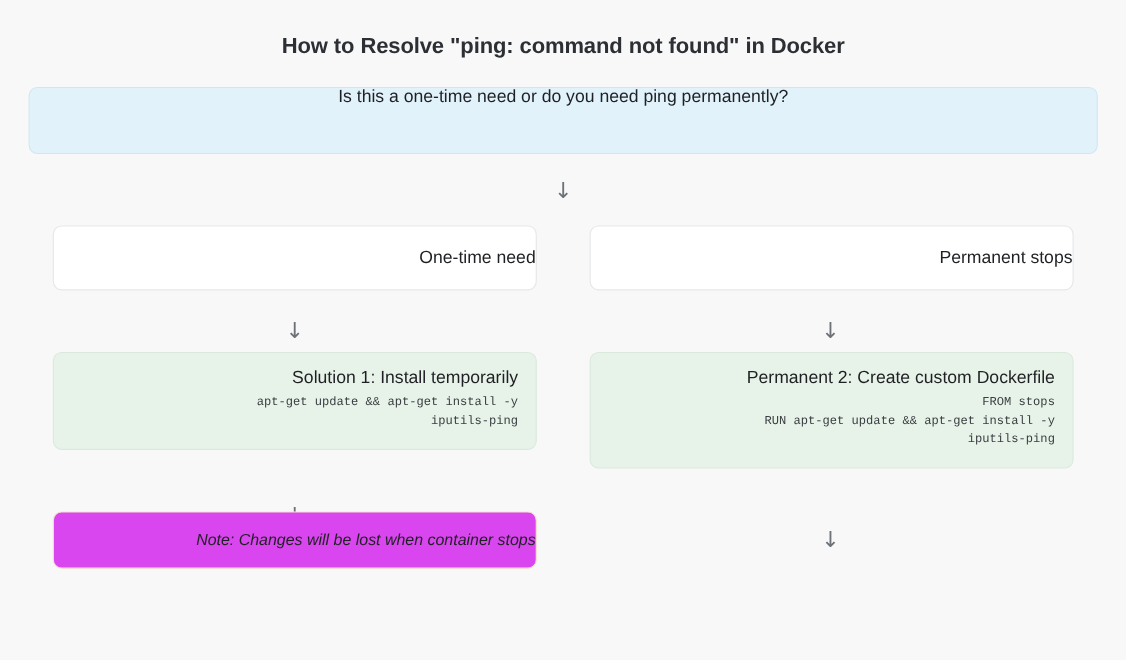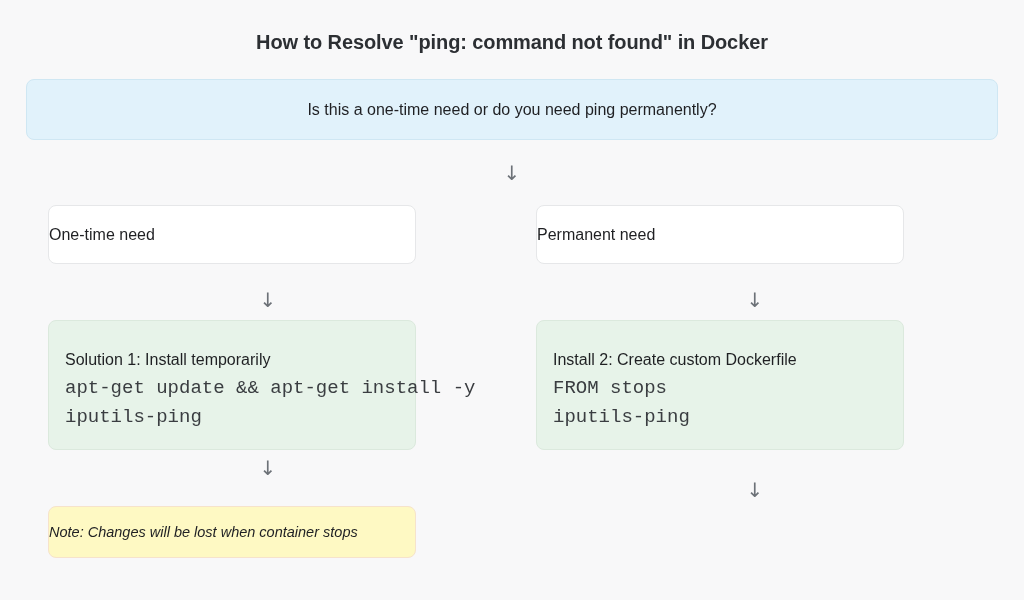--- a/index.html
+++ b/index.html
@@ -47,7 +47,6 @@
     border: 1px solid #cfe7f3;
     border-radius: 8px;
     display: flex;
-    align-items: center;
     justify-content: center;
   }
   .question-node .node-text {

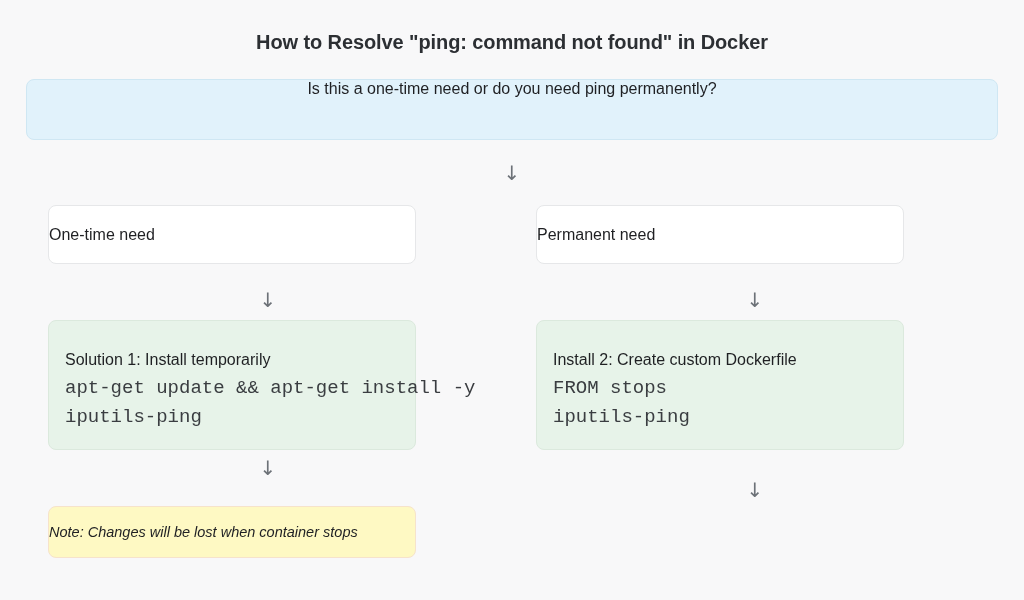--- a/index.html
+++ b/index.html
@@ -79,11 +79,11 @@
   #column-right { left: 536px; top: 205px; }
 
   .node {
-    width: 368px;
+    width: 440px;
     border-radius: 8px;
     display: flex;
     flex-direction: column;
-    align-items: flex-start;
+    align-items: flex-end;
     justify-content: center;
     text-align: center;
   }

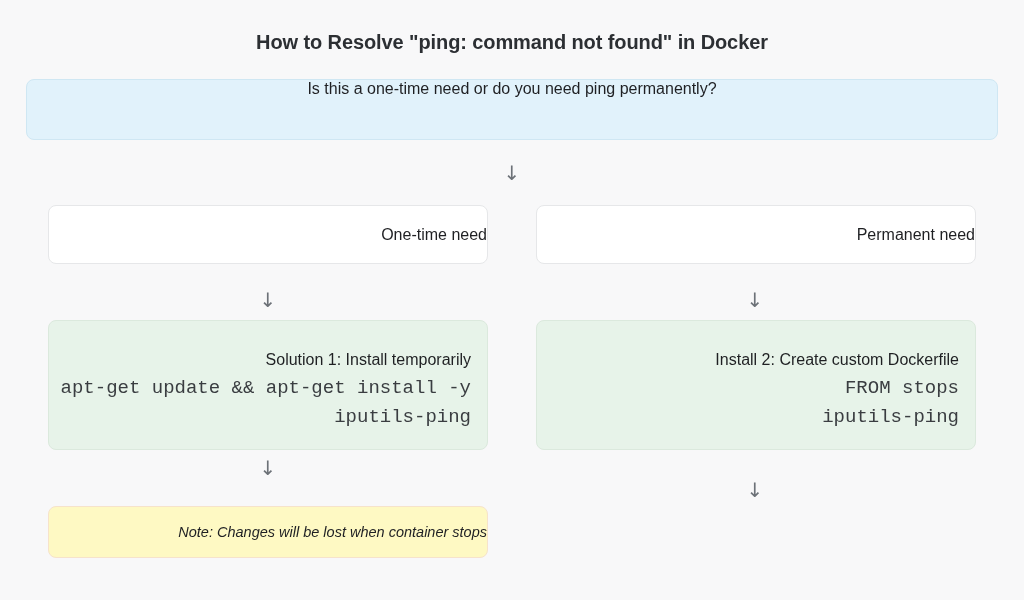--- a/index.html
+++ b/index.html
@@ -171,7 +171,7 @@
   <div class="column" id="column-right">
 
     <div class="node node-branch">
-      <span>Permanent need</span>
+      <span>Permanent stops</span>
     </div>
 
     <div class="spacer-arrow"></div>

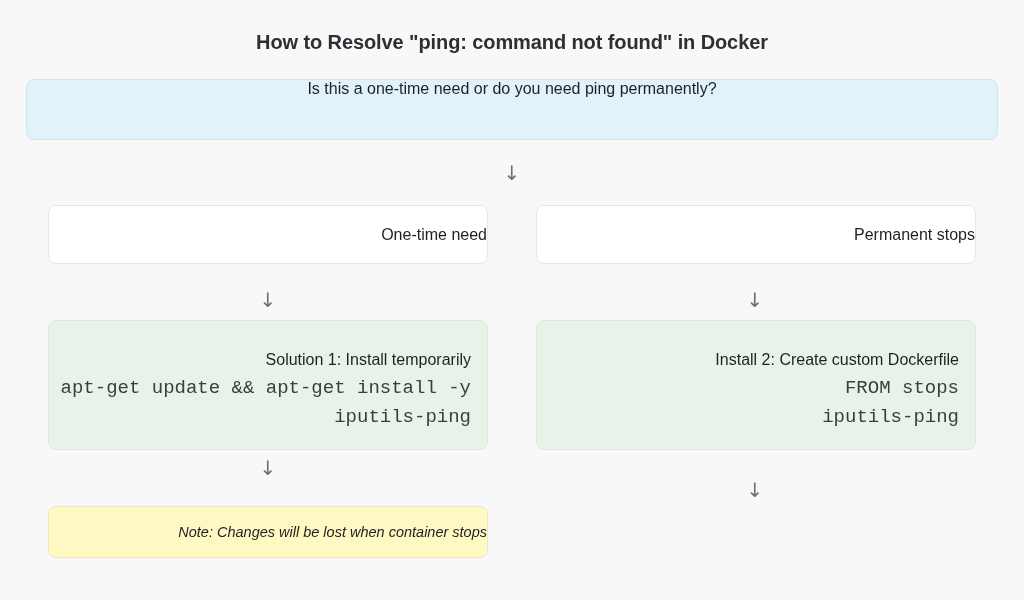--- a/index.html
+++ b/index.html
@@ -99,7 +99,7 @@
   .node-solution {
     background: #e7f3e9;
     border: 1px solid #dbe9dd;
-    padding: 30px 16px 16px;
+    padding: 14px 16px 16px;
   }
   .node-solution .solution-title {
     font-size: 16px;

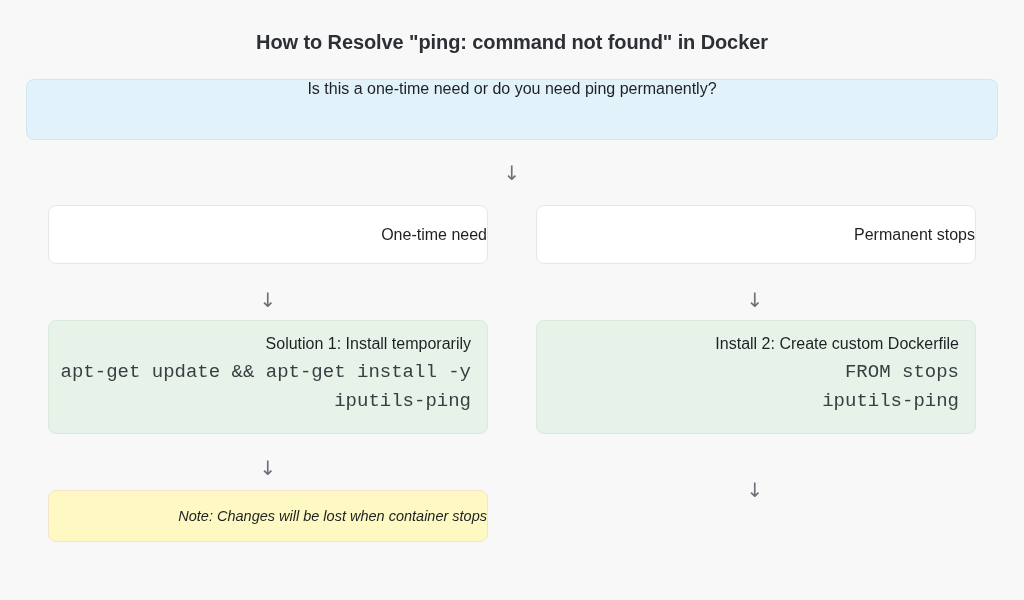--- a/index.html
+++ b/index.html
@@ -177,7 +177,7 @@
     <div class="spacer-arrow"></div>
 
     <div class="node node-solution">
-      <div class="solution-title">Install 2: Create custom Dockerfile</div>
+      <div class="solution-title">Permanent 2: Create custom Dockerfile</div>
       <div class="code-line">FROM stops</div>
       <div class="code-line">iputils-ping</div>
     </div>

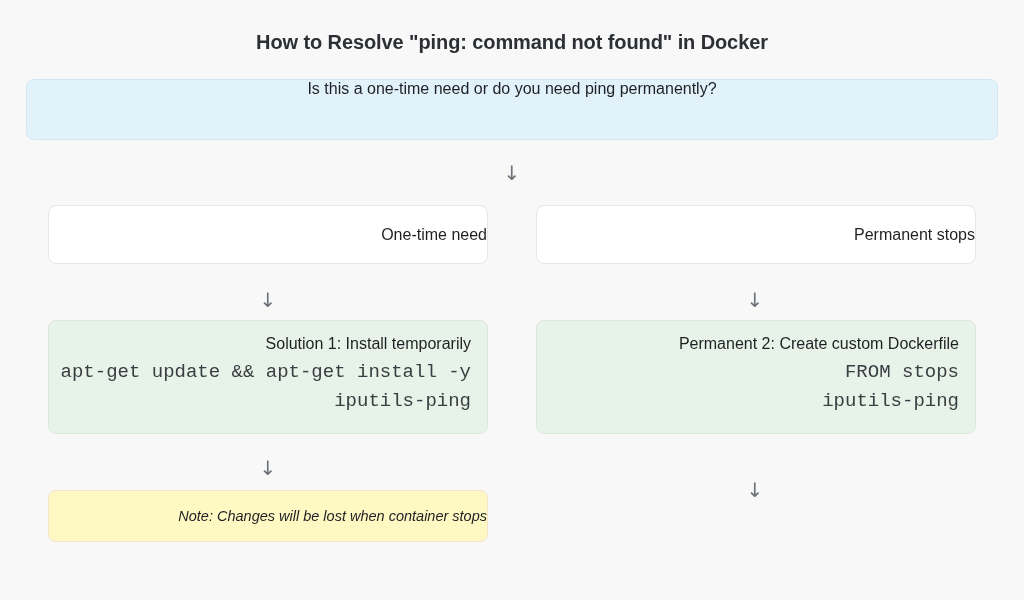--- a/index.html
+++ b/index.html
@@ -108,7 +108,7 @@
   }
   .node-solution .code-line {
     font-family: "Liberation Mono", "DejaVu Sans Mono", monospace;
-    font-size: 19px;
+    font-size: 11px;
     color: #3a3d41;
     line-height: 1.55;
     white-space: pre;

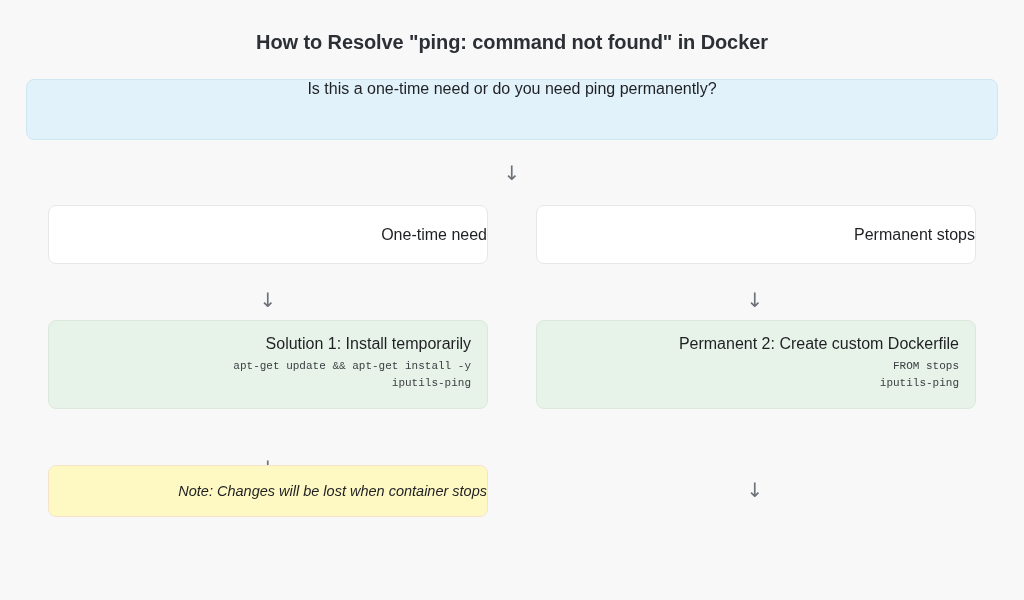--- a/index.html
+++ b/index.html
@@ -179,6 +179,7 @@
     <div class="node node-solution">
       <div class="solution-title">Permanent 2: Create custom Dockerfile</div>
       <div class="code-line">FROM stops</div>
+      <div class="code-line">RUN apt-get update &amp;&amp; apt-get install -y</div>
       <div class="code-line">iputils-ping</div>
     </div>
 

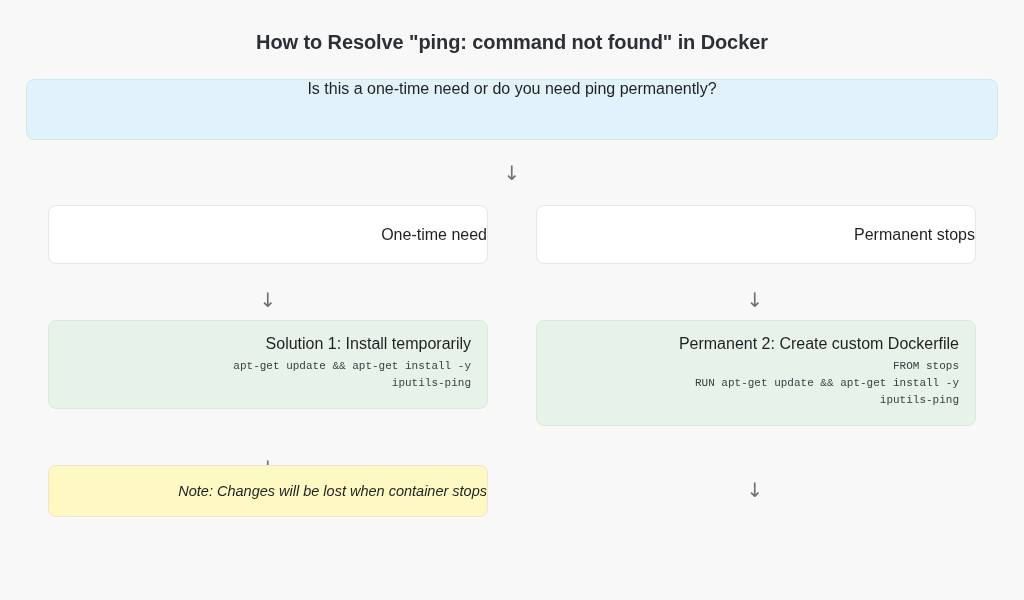--- a/index.html
+++ b/index.html
@@ -115,7 +115,7 @@
   }
 
   .node-note {
-    background: #fef9c3;
+    background: #d946ef;
     border: 1px solid #f6e3cb;
     height: 52px;
     font-size: 14.5px;

